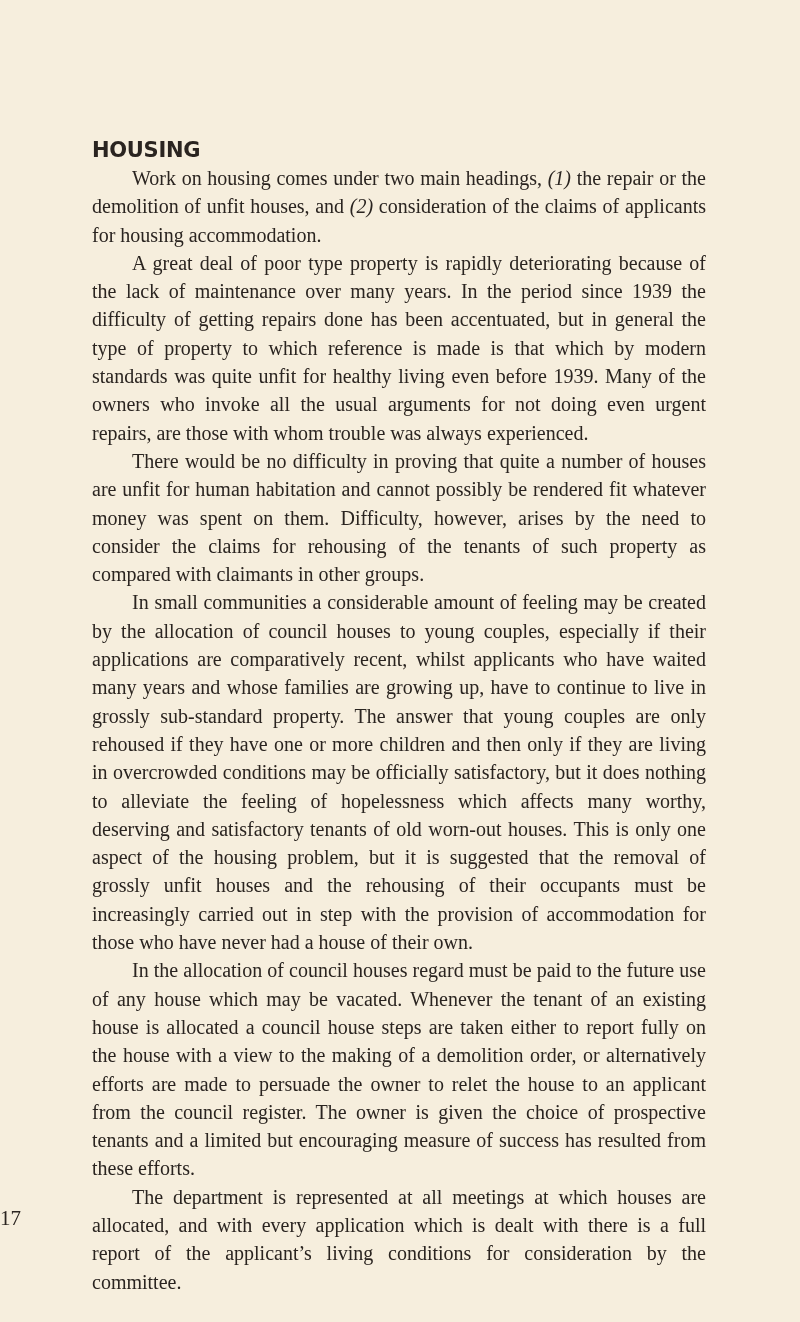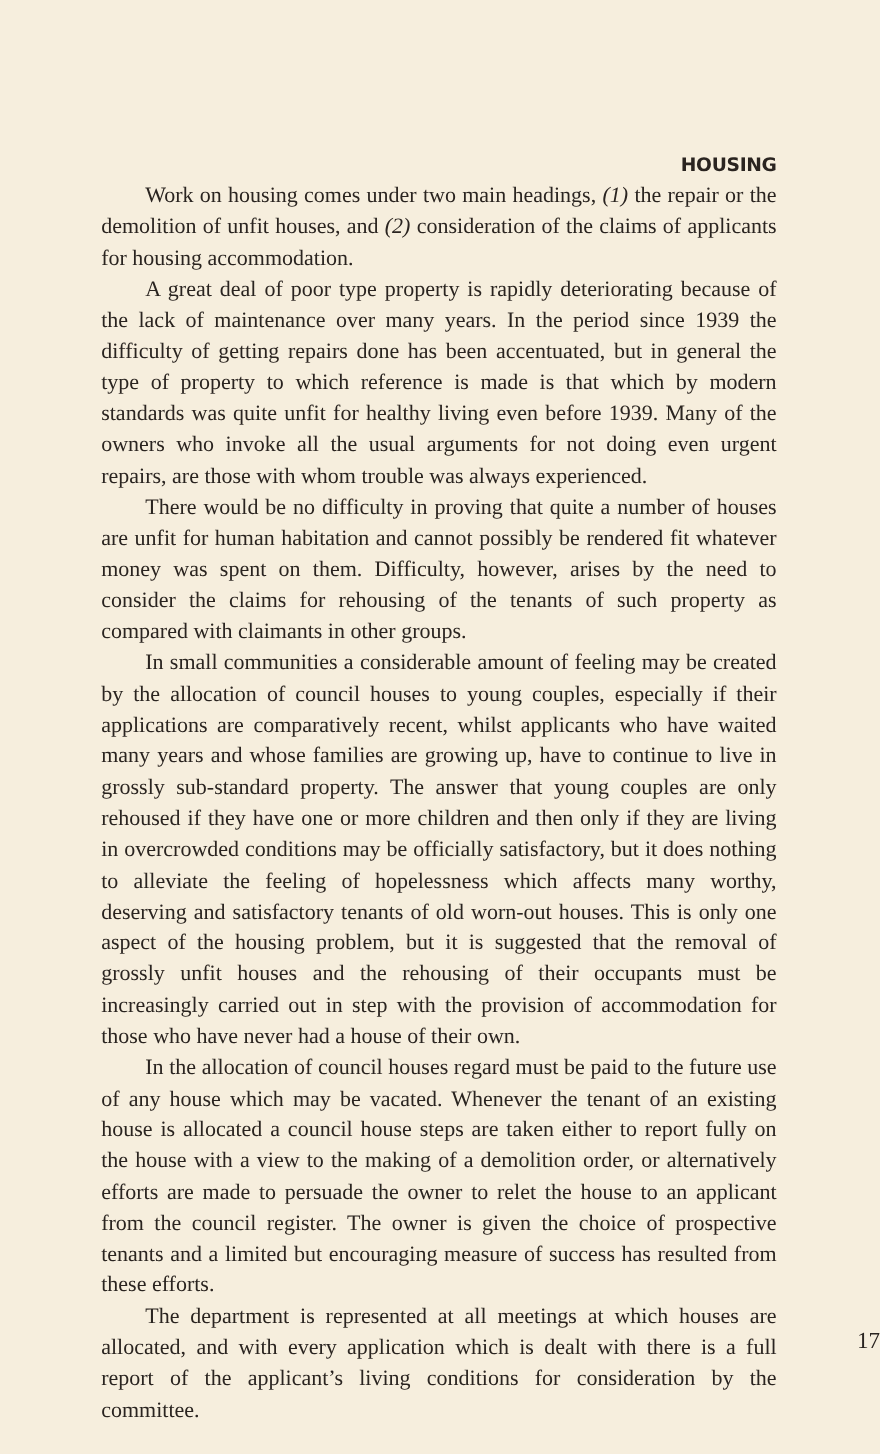--- a/index.html
+++ b/index.html
@@ -17,10 +17,10 @@
     width: 614px;
   }
   .title {
-    text-align: right;
+    text-align: left;
     font-family: "DejaVu Sans", "Liberation Sans", sans-serif;
     font-weight: bold;
-    font-size: 17px;
+    font-size: 21px;
     letter-spacing: -0.3px;
     margin: 0 0 2px 0;
     line-height: 24px;

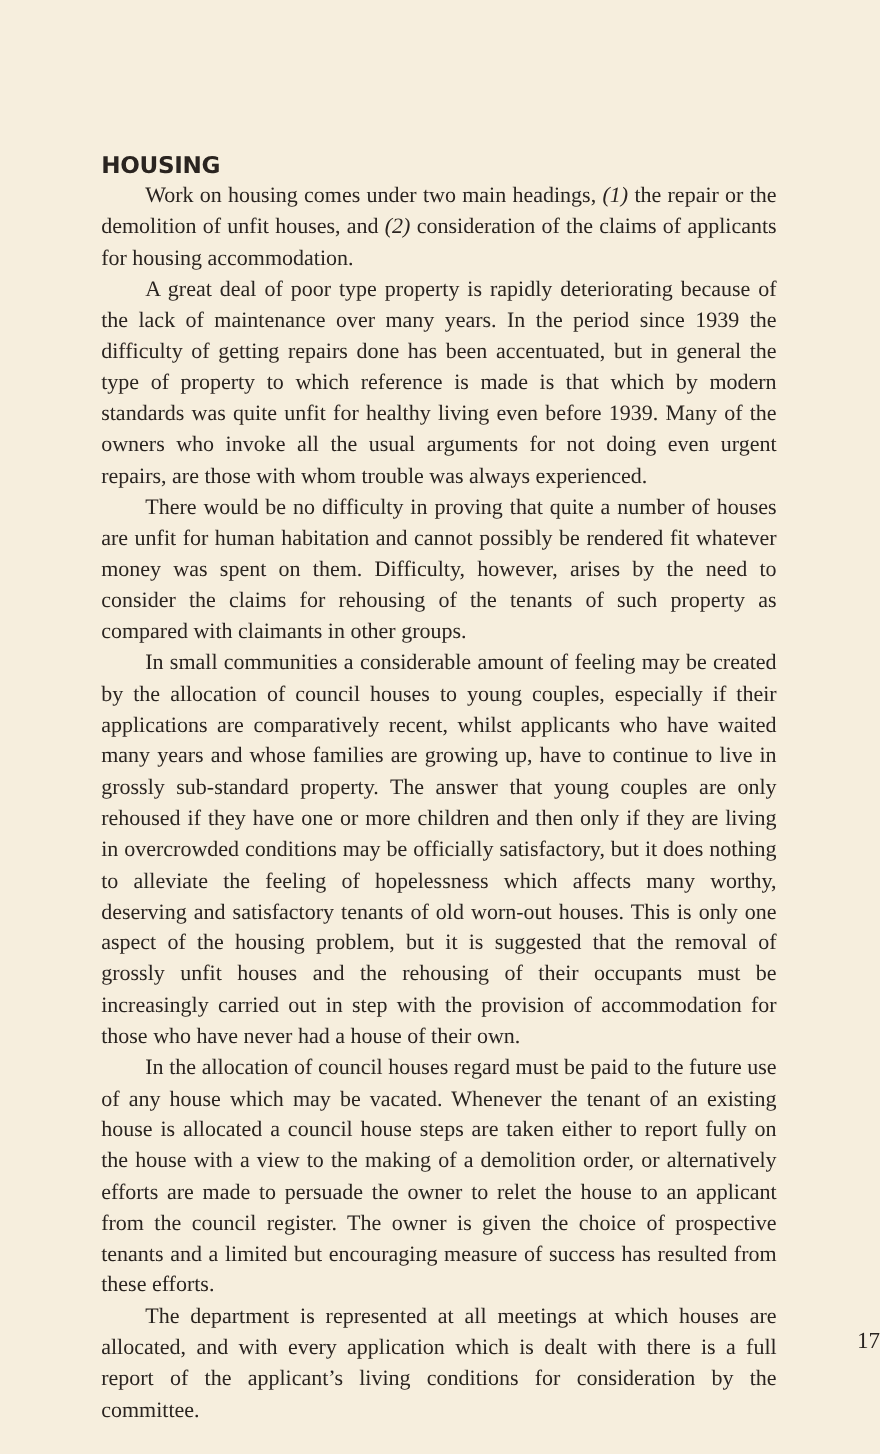--- a/index.html
+++ b/index.html
@@ -38,7 +38,7 @@
     position: absolute;
     left: 0; right: 0;
     top: 1206px;
-    text-align: right;
+    text-align: left;
     font-size: 21px;
   }
 </style>

